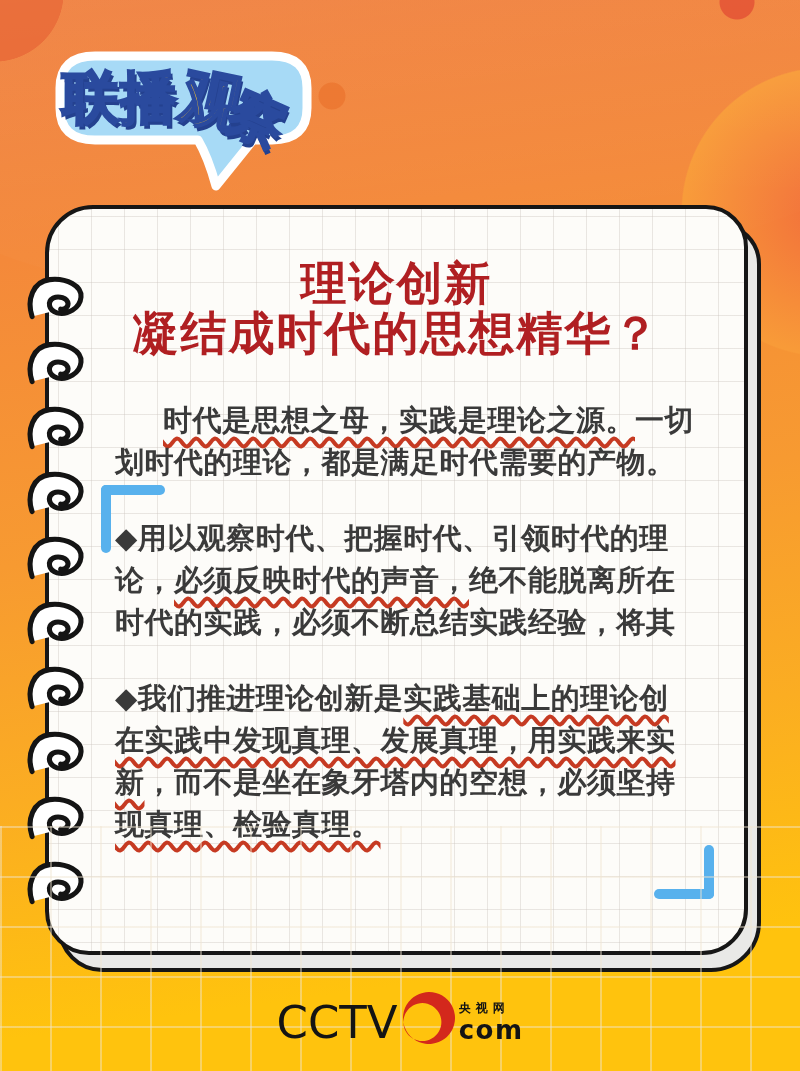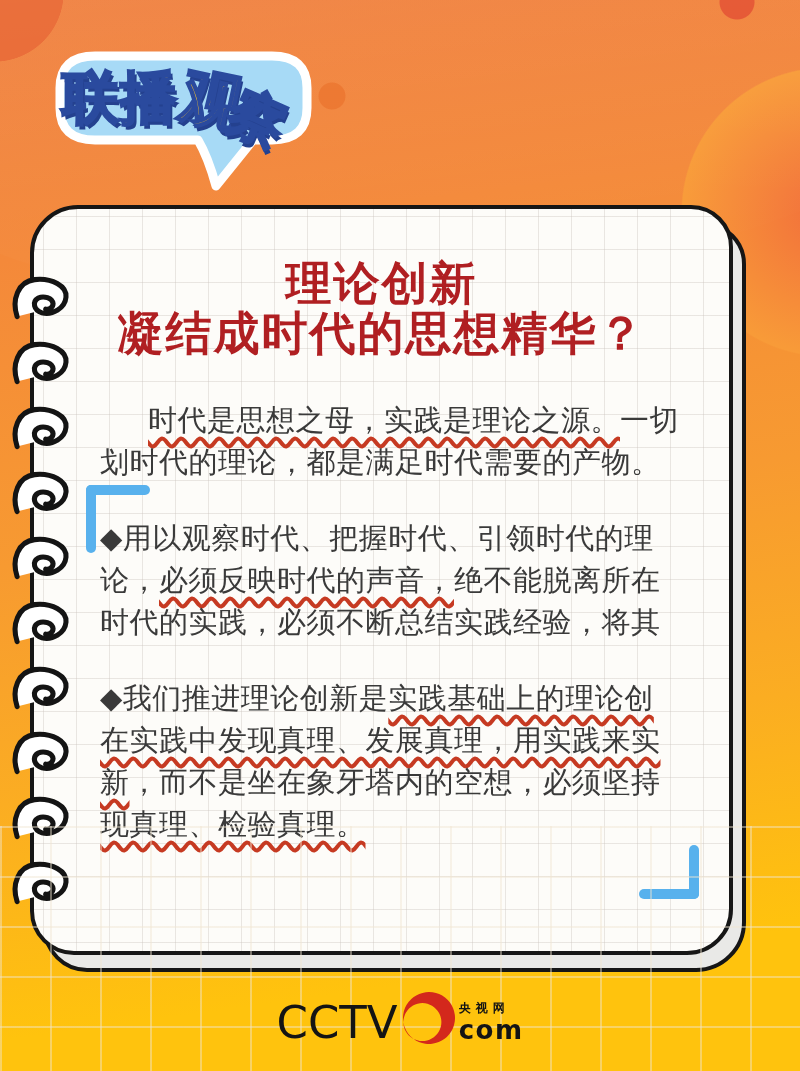--- a/index.html
+++ b/index.html
@@ -44,7 +44,7 @@
   .badge-text .b3 { font-size:56px; transform:rotate(24deg) translateY(24px); margin-left:-3px; }
 
   
-  .notebook { position:absolute; left:30px; top:205px; width:703px; height:750px; }
+  .notebook { position:absolute; left:45px; top:205px; width:703px; height:750px; }
   .page-back {
     position:absolute; left:0; top:0; width:100%; height:100%;
     transform:translate(13px,17px);

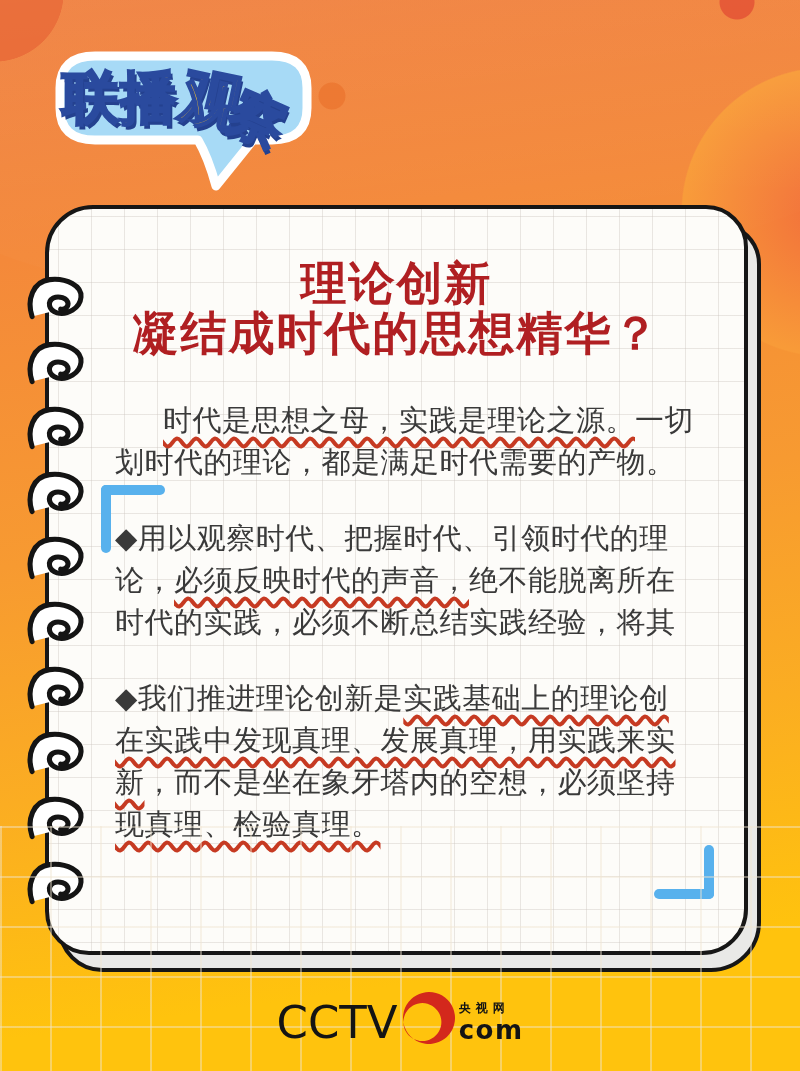--- a/index.html
+++ b/index.html
@@ -84,7 +84,7 @@
   }
   .note-body {
     margin:40px 0 0 66px; width:606px;
-    font-weight:400; font-size:29px; color:#3A3A3A; letter-spacing:0.5px;
+    font-weight:700; font-size:29px; color:#3A3A3A; letter-spacing:0.5px;
   }
   .para { margin-bottom:34px; }
   .line { height:42px; line-height:42px; white-space:nowrap; }

